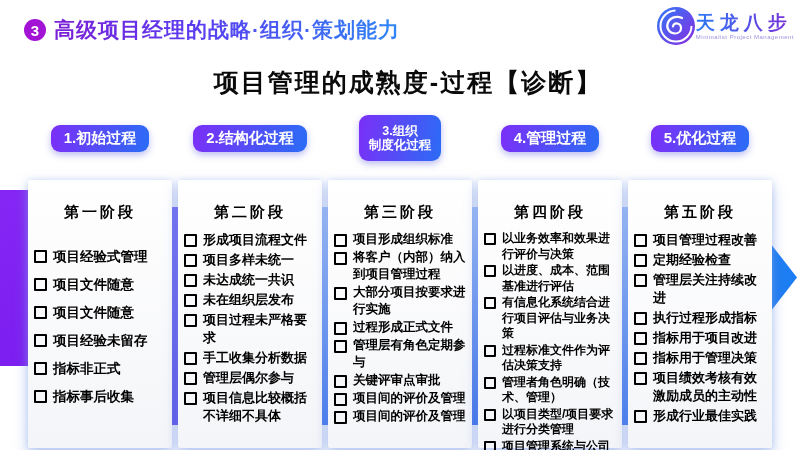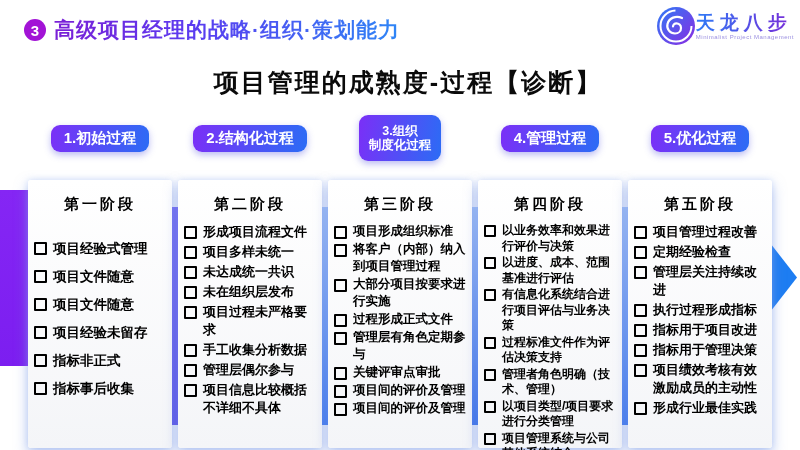--- a/index.html
+++ b/index.html
@@ -58,7 +58,7 @@
   }
   .c3 .stage-btn{font-size:12.5px;padding:9px 10px;}
   .card{
-    width:144px;height:268px;box-sizing:border-box;padding:0 6px;
+    width:144px;height:268px;box-sizing:border-box;padding:8px 6px;
     background:linear-gradient(180deg,#ffffff 0%,#f4f5f8 100%);
     border-radius:3px;
     box-shadow:0 6px 14px rgba(120,150,230,.50),0 0 6px rgba(150,180,240,.35);

